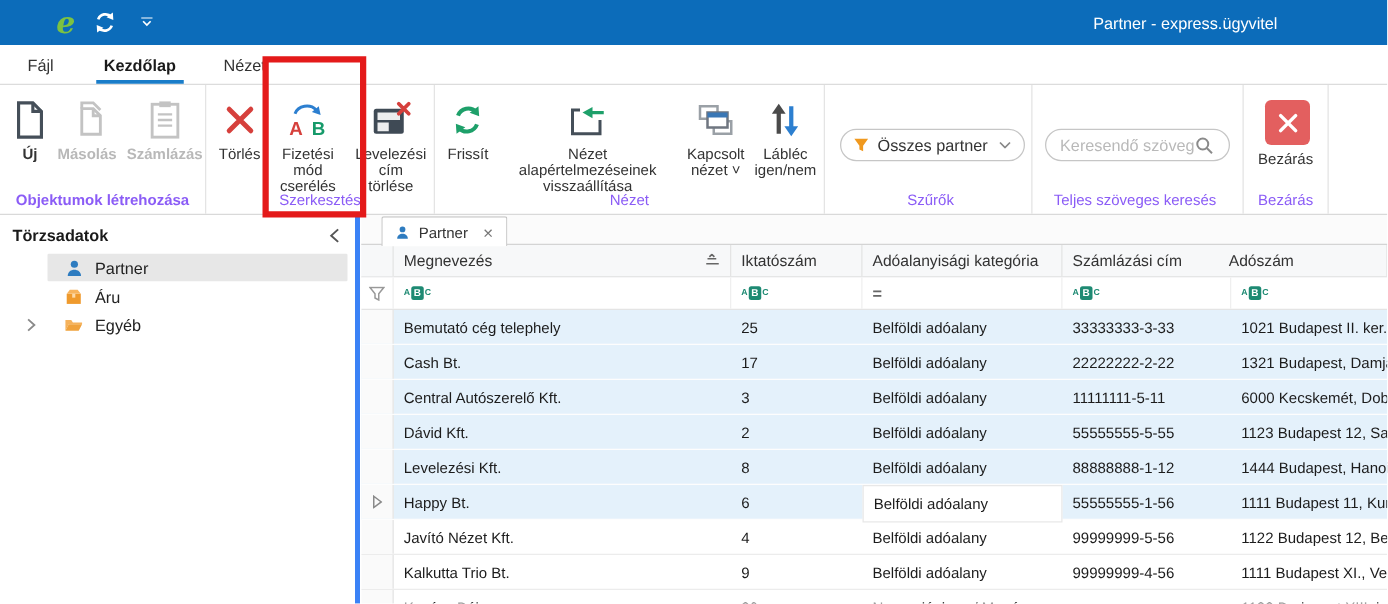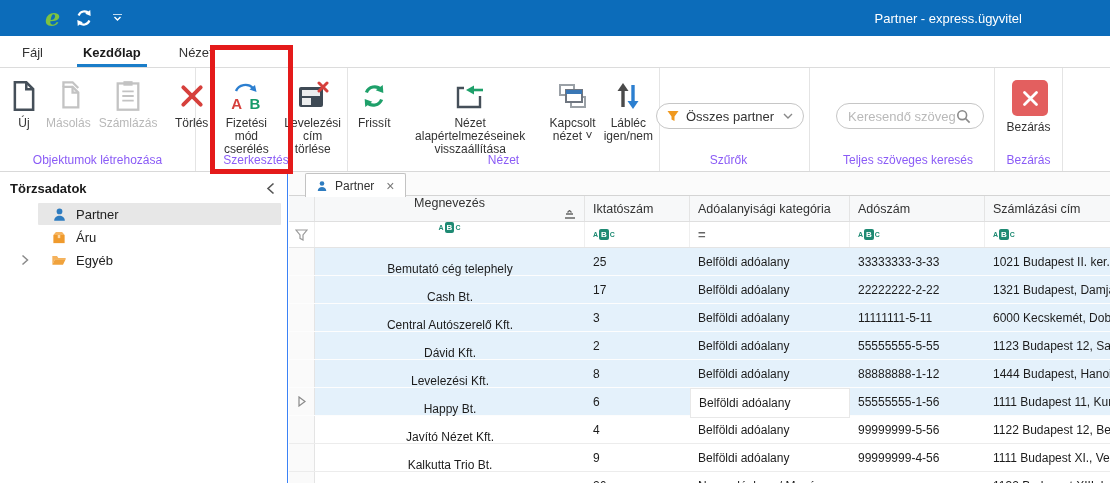--- a/index.html
+++ b/index.html
@@ -38,7 +38,7 @@
     background:#fff; border-bottom:1px solid #d9d9d9;
   }
   .rgroup { position:absolute; top:0; height:103px; border-right:1px solid #e4e4e4; }
-  .g-create { left:0;    width:196px; }
+  .g-create { left:0;    width:165px;font-weight:bold; }
   .g-edit   { left:165px; width:183px; }
   .g-view   { left:348px; width:312px; }
   .g-filter { left:648px; width:162px; }

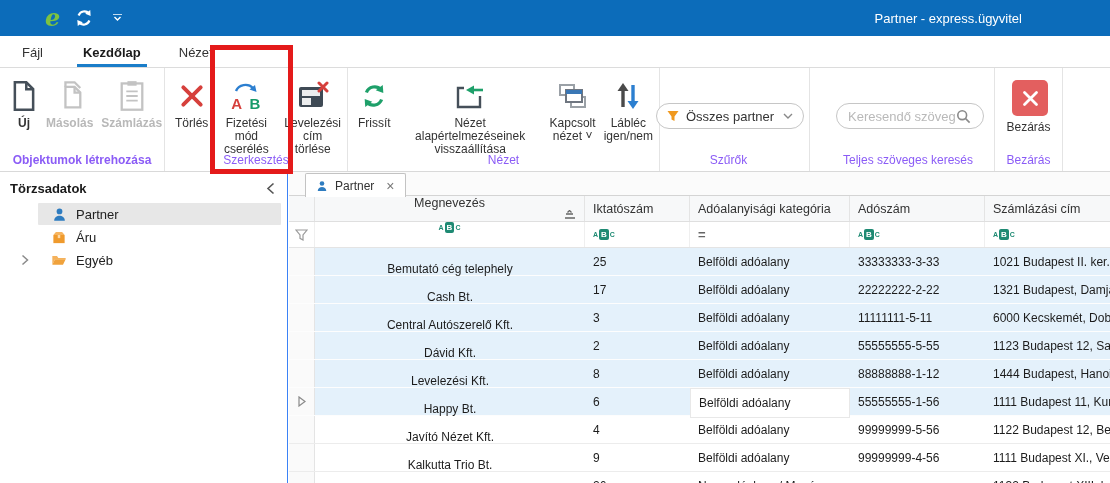--- a/index.html
+++ b/index.html
@@ -41,7 +41,7 @@
   .g-create { left:0;    width:165px;font-weight:bold; }
   .g-edit   { left:165px; width:183px; }
   .g-view   { left:348px; width:312px; }
-  .g-filter { left:648px; width:162px; }
+  .g-filter { left:664px; width:162px; }
   .g-search { left:822px; width:173px; }
   .g-close  { left:995px; width:68px;  }
   .rgroup-label {

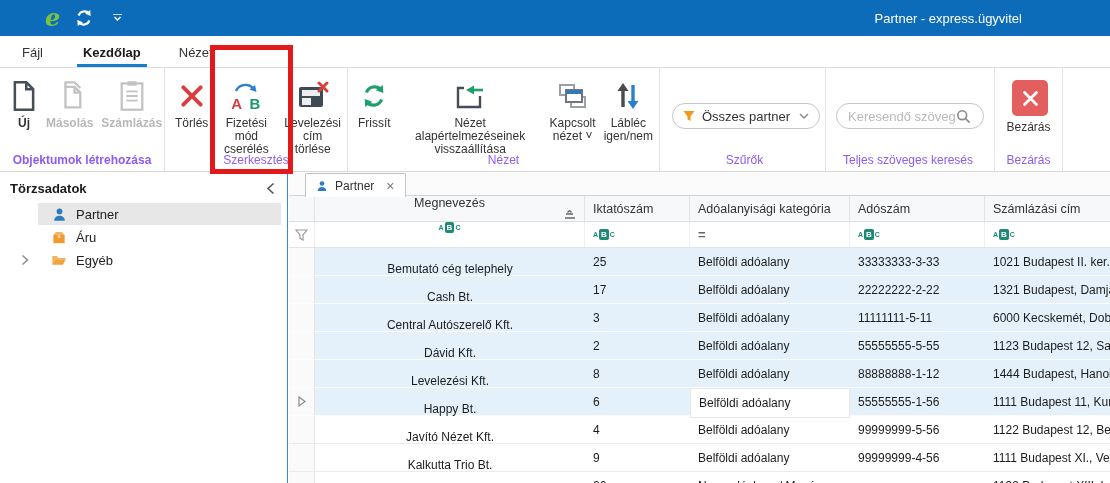--- a/index.html
+++ b/index.html
@@ -90,7 +90,7 @@
   
   .sidebar {
     position:absolute; left:0; top:172px; width:288px; height:311px;
-    background:#fff; border-right:1px solid #3b82f6;
+    background:#fff; border-right:4px solid #3b82f6;
   }
   .sb-header { display:flex; align-items:center; padding:9px 12px 6px 10px; }
   .sb-title { font-size:13px; font-weight:bold; color:#1a1a1a; }

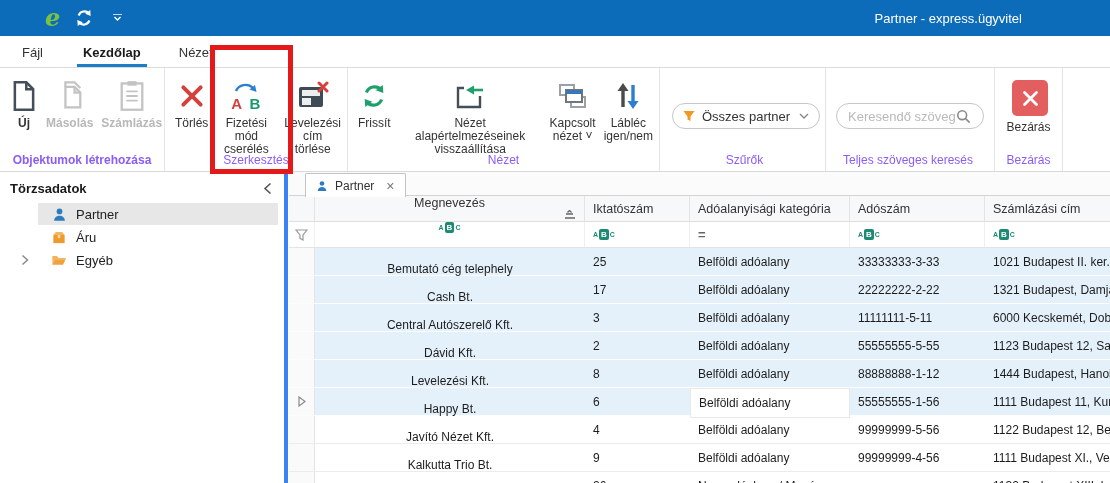--- a/index.html
+++ b/index.html
@@ -119,7 +119,7 @@
   .filter-row { display:flex; height:26px; background:#fff; border-bottom:1px solid #e4e4e4; }
   .fcell { display:flex; align-items:center; padding:0 8px; border-right:1px solid #efefef; flex-shrink:0; }
   .w-ind { width:26px; justify-content:center; padding:0; }
-  .w-c0 { width:270px;flex-direction:column; } .w-c1 { width:105px; } .w-c2 { width:160px; } .w-c3 { width:135px; }
+  .w-c0 { width:270px; } .w-c1 { width:105px; } .w-c2 { width:160px; } .w-c3 { width:135px; }
   .w-c4 { flex:1 1 auto; border-right:none; }
   .hcell.w-ind { background:#f7f8f9; }
 

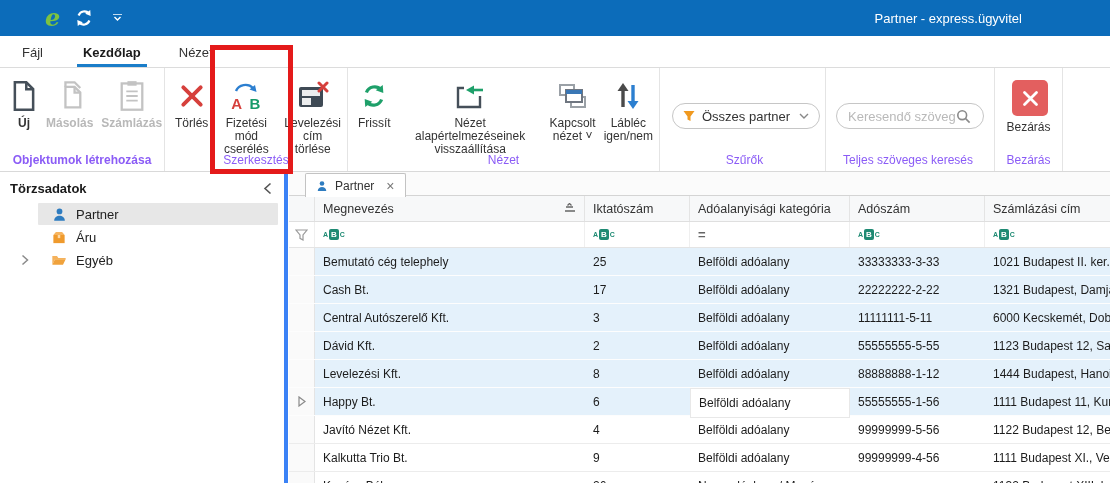--- a/index.html
+++ b/index.html
@@ -399,11 +399,11 @@
         <div class="hcell w-c2">
           <span>Adóalanyisági kategória</span>
         </div>
+        <div class="hcell w-c4">
+          <span>Számlázási cím</span>
+        </div>
         <div class="hcell w-c3">
           <span>Adószám</span>
-        </div>
-        <div class="hcell w-c4">
-          <span>Számlázási cím</span>
         </div>
       </div>
 

